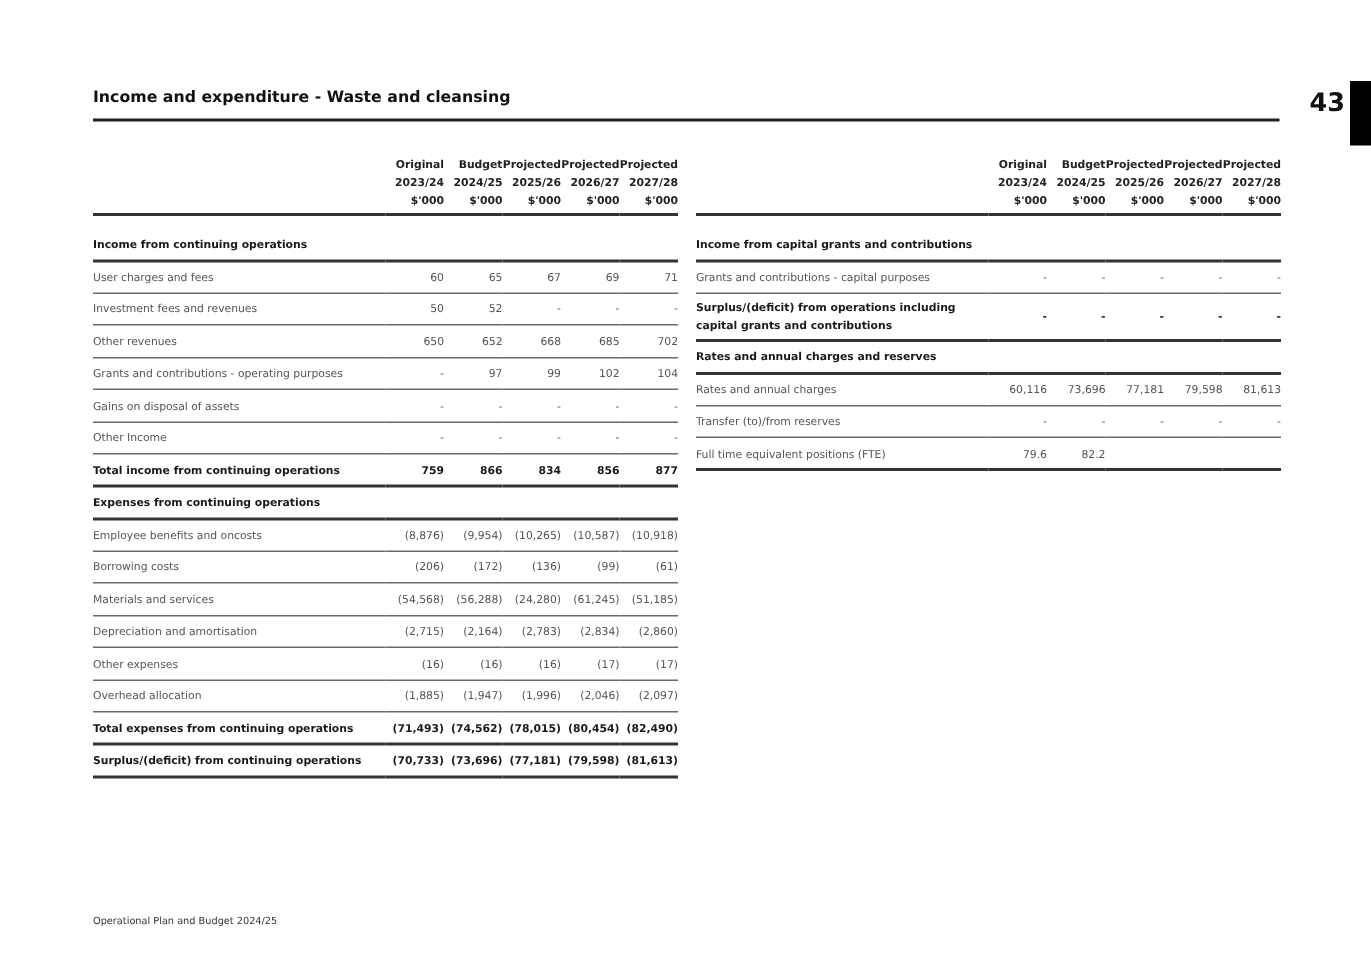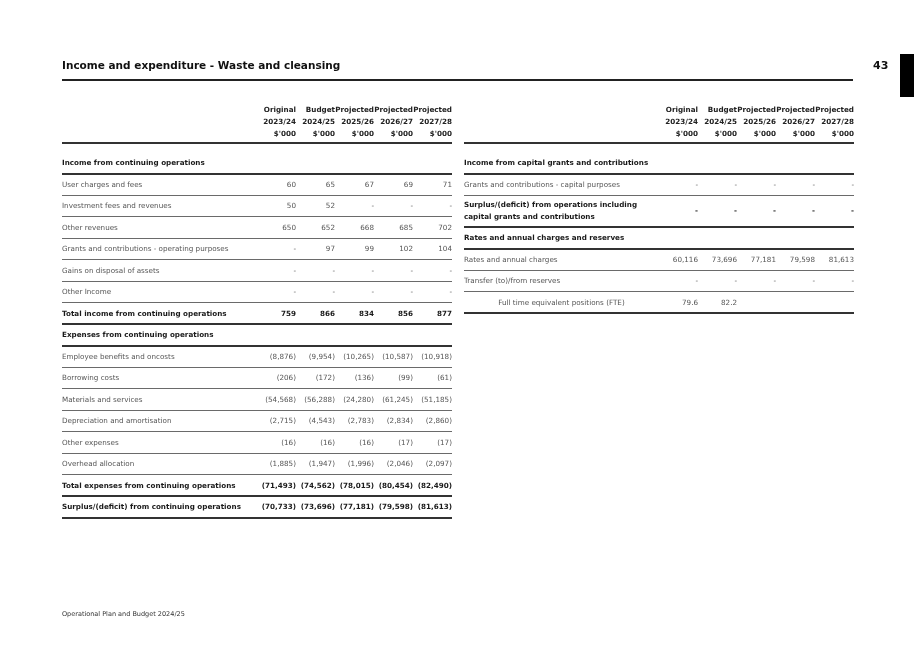--- a/index.html
+++ b/index.html
@@ -15,7 +15,7 @@
     }
     .page-number {
       position: absolute; left: 873px; top: 59px;
-      font-size: 11px; font-weight: bold; color: #111;
+      font-size: 17px; font-weight: bold; color: #111;
     }
     .page-tab {
       position: absolute; left: 900px; top: 54px; width: 14px; height: 43px;

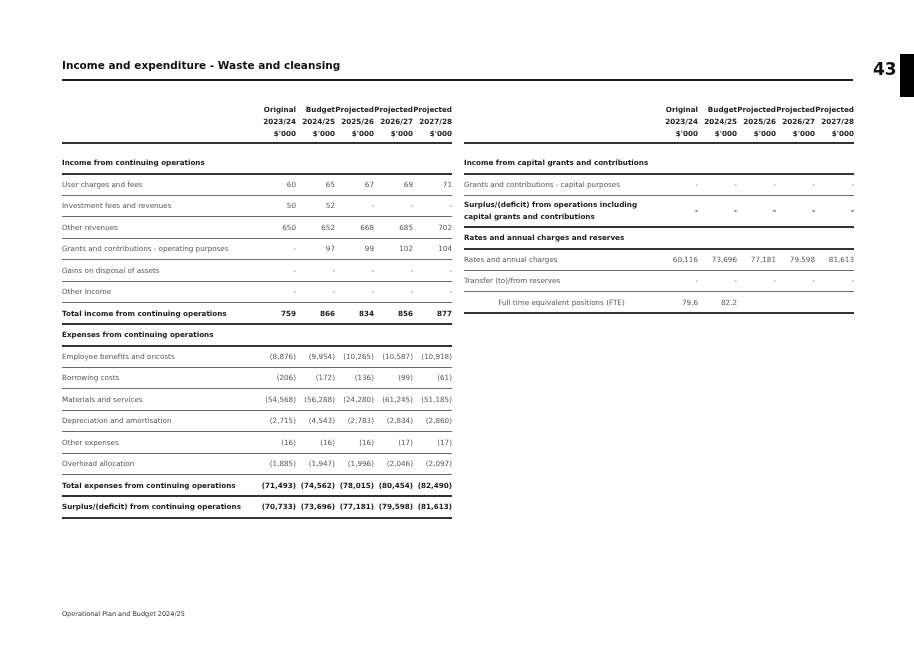--- a/index.html
+++ b/index.html
@@ -339,7 +339,7 @@
           <td class="n">-</td>
         </tr>
         <tr class="">
-          <td style="border-bottom: 2px solid rgb(51, 51, 51); text-align: center;">Full time equivalent positions (FTE)</td>
+          <td style="border-bottom: 2px solid rgb(51, 51, 51);">Full time equivalent positions (FTE)</td>
           <td class="n" style="border-bottom: 2px solid rgb(51, 51, 51);">79.6</td>
           <td class="n" style="border-bottom: 2px solid rgb(51, 51, 51);">82.2</td>
           <td class="n" style="border-bottom: 2px solid rgb(51, 51, 51);"></td>

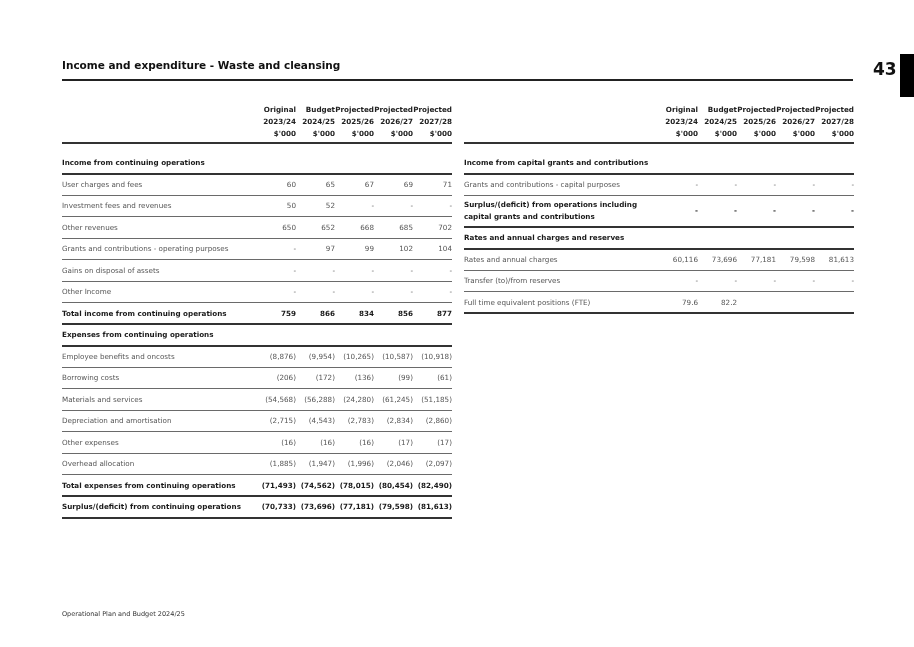--- a/index.html
+++ b/index.html
@@ -207,7 +207,7 @@
         <tr class="">
           <td>Depreciation and amortisation</td>
           <td class="n">(2,715)</td>
-          <td class="n">(4,543)</td>
+          <td class="n">(2,164)</td>
           <td class="n">(2,783)</td>
           <td class="n">(2,834)</td>
           <td class="n">(2,860)</td>

